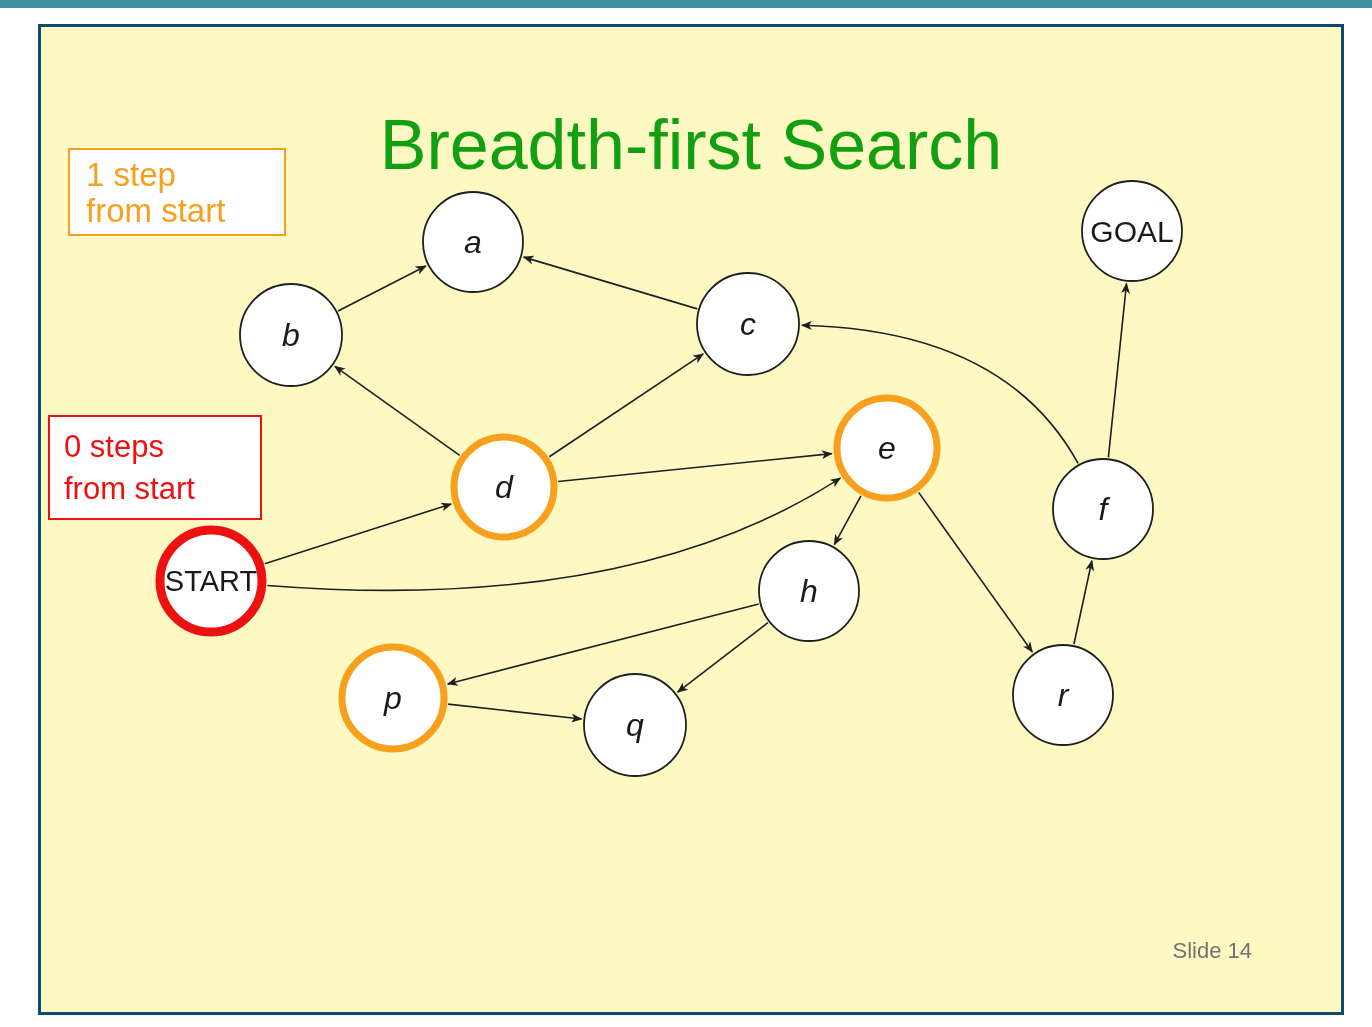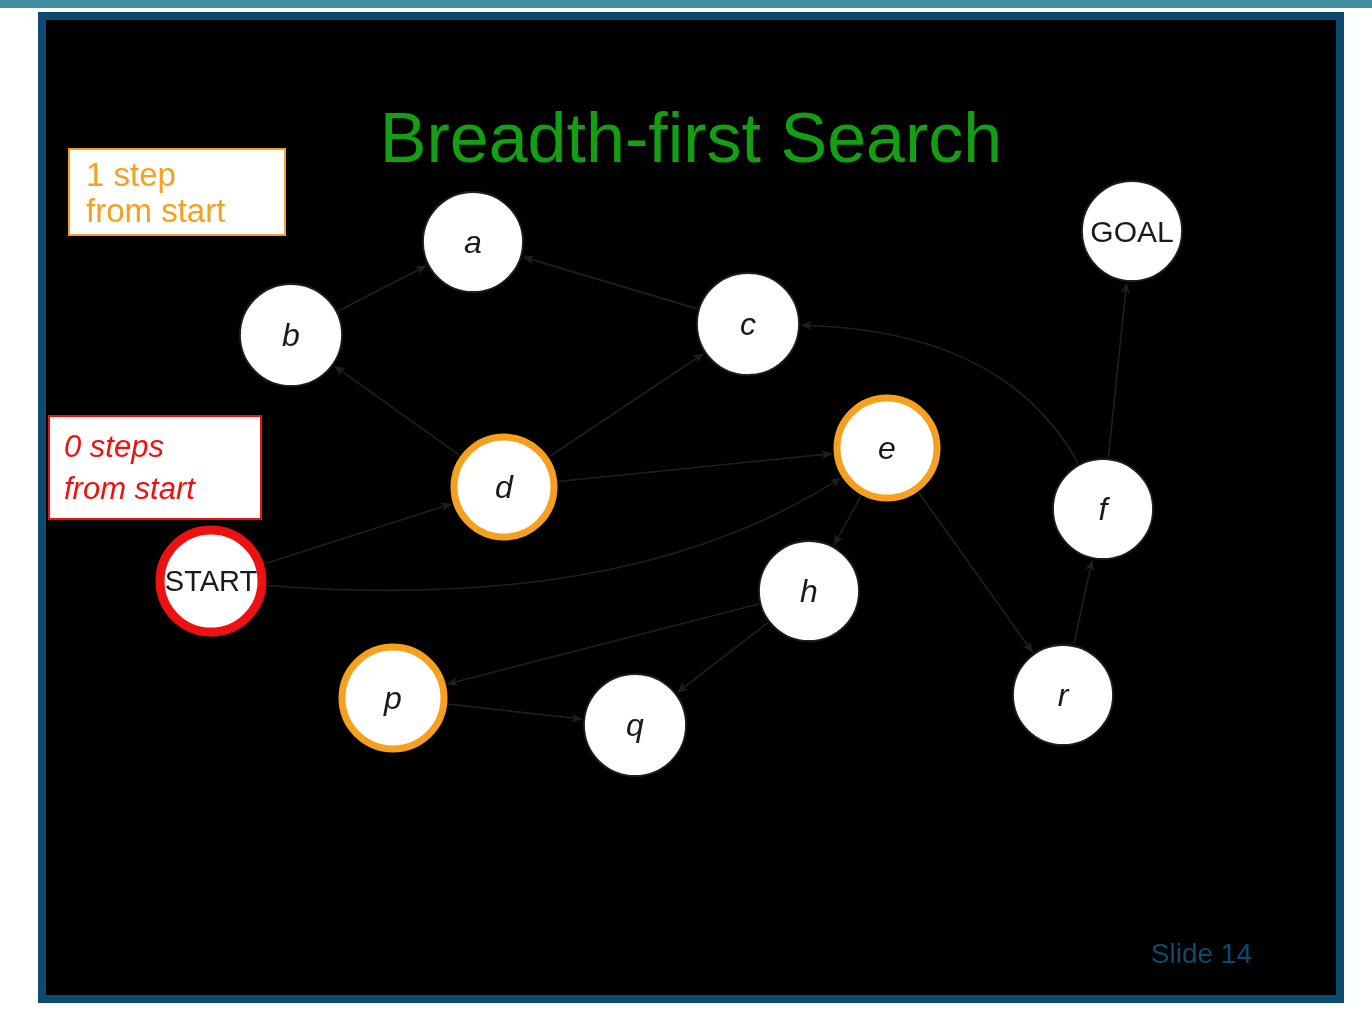--- a/index.html
+++ b/index.html
@@ -22,10 +22,10 @@
   }
   #slide-frame {
     position: absolute;
-    left: 38px; top: 12px;
+    left: 38px; top: 24px;
     width: 1306px; height: 991px;
-    border: 8px solid #0c4a6e;
-    background: #000000;
+    border: 3px solid #0c4a6e;
+    background: #fef9c3;
     box-sizing: border-box;
   }
   #slide-title {

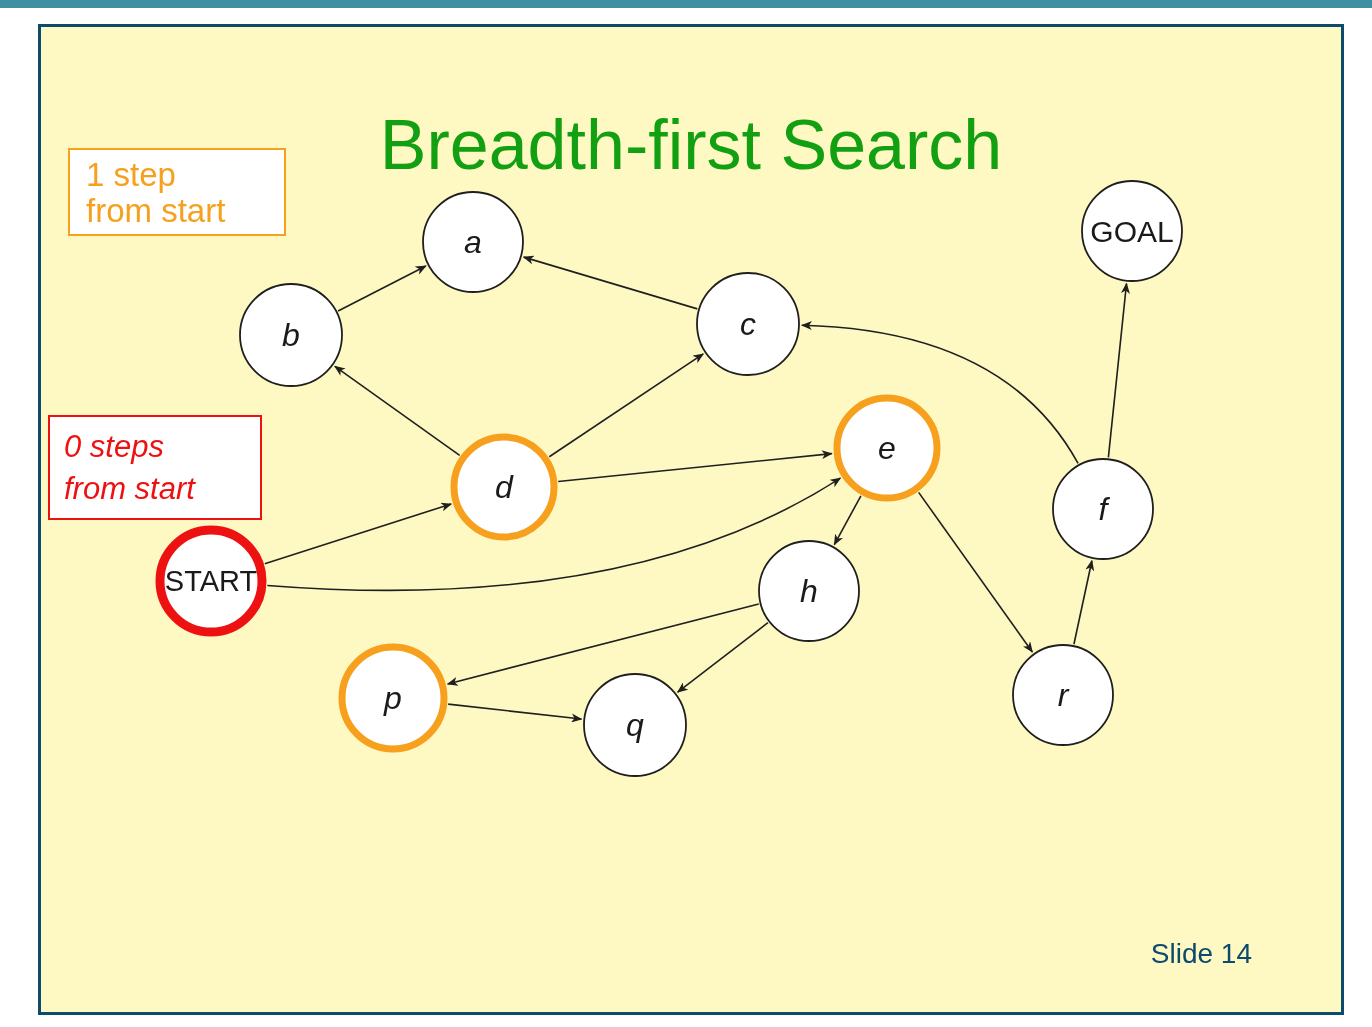--- a/index.html
+++ b/index.html
@@ -59,7 +59,6 @@
     font-size: 31px;
     line-height: 42px;
     padding: 9px 0 0 14px;
-    font-style: italic;
   }
   #graph-svg {
     position: absolute;

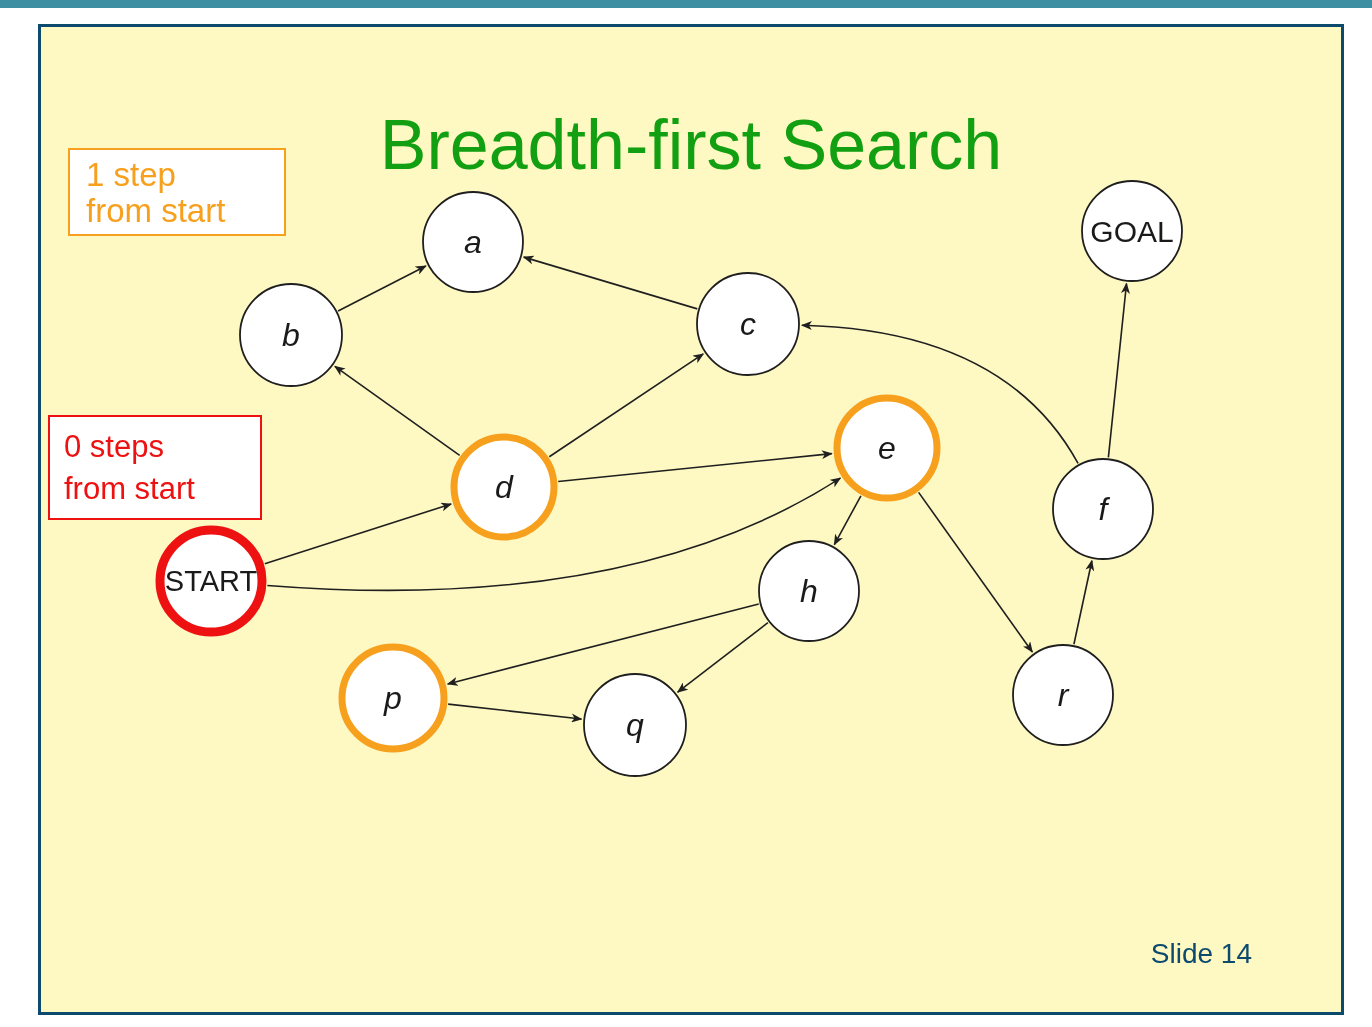--- a/index.html
+++ b/index.html
@@ -69,8 +69,8 @@
     position: absolute;
     right: 120px;
     top: 938px;
-    font-size: 28px;
-    color: #0c4a6e;
+    font-size: 22px;
+    color: #737373;
     text-align: right;
   }
 </style>

